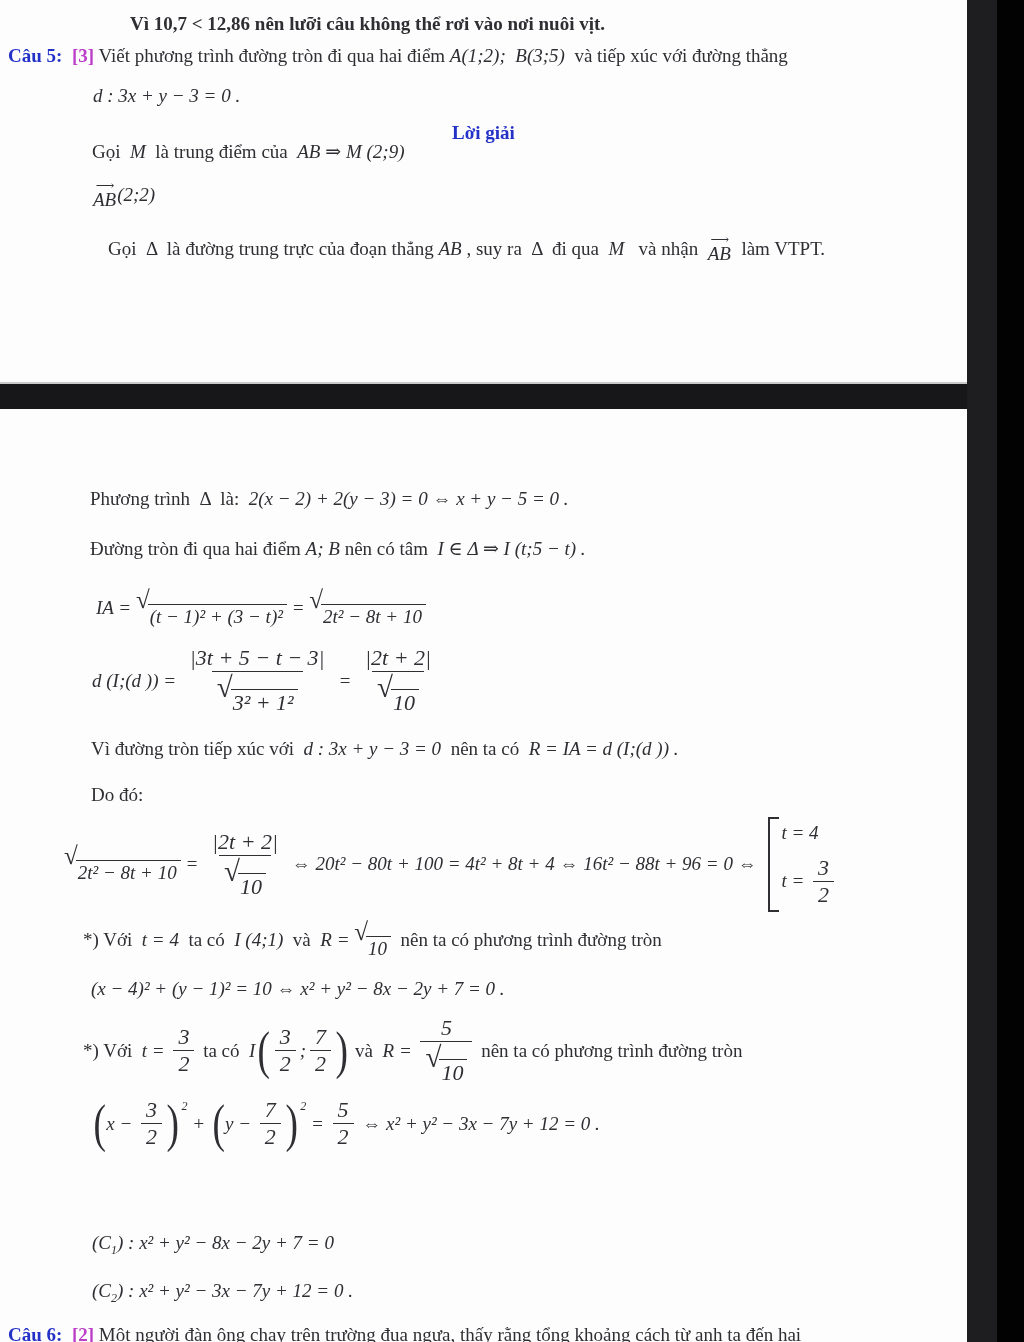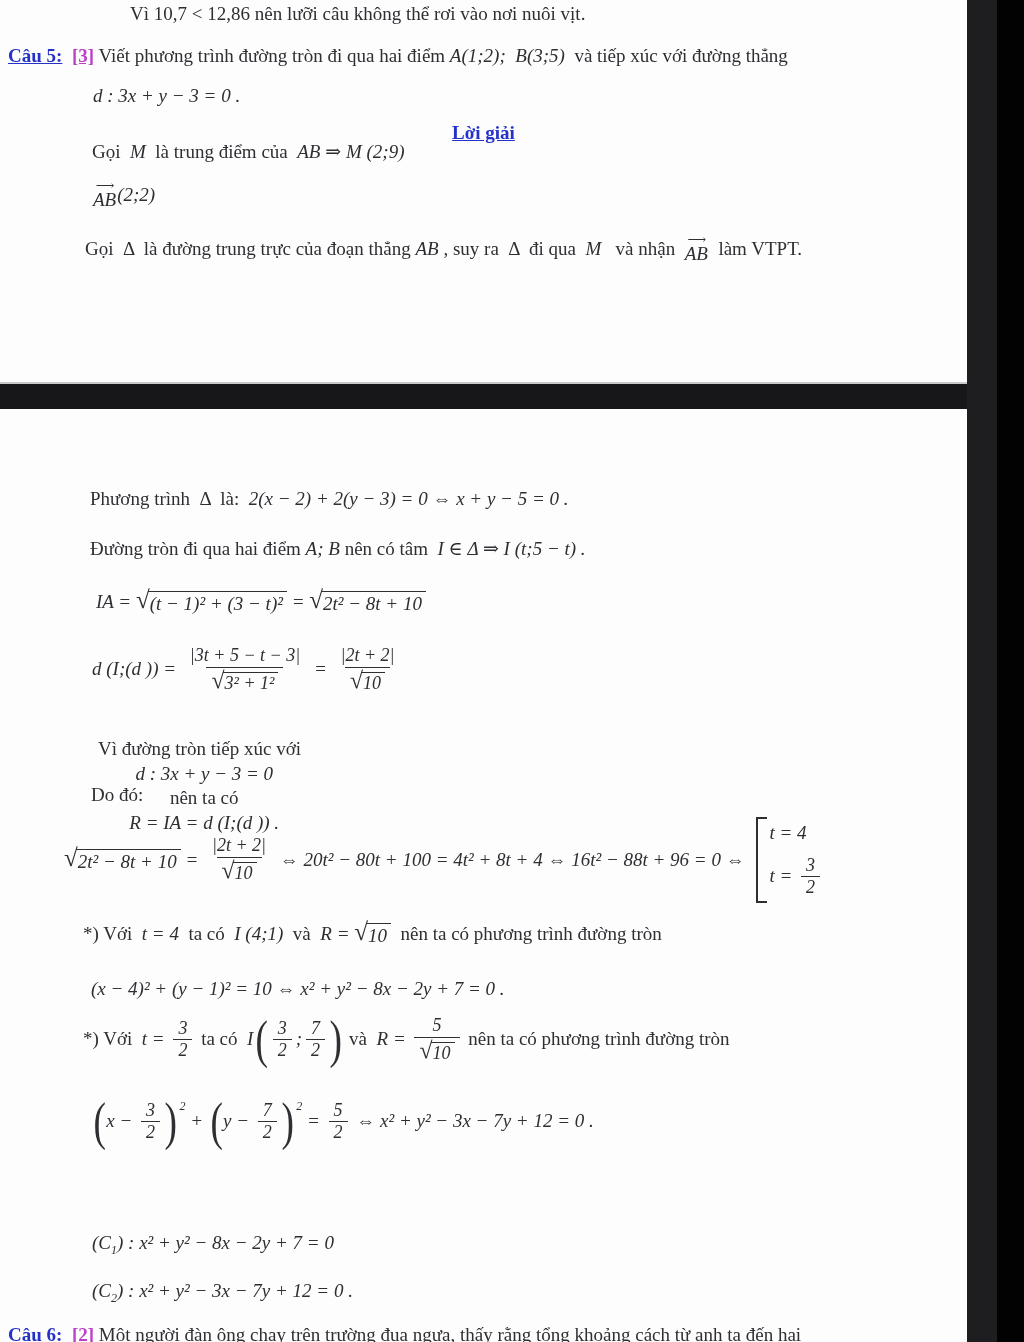--- a/index.html
+++ b/index.html
@@ -60,7 +60,7 @@
   .subsc{font-size:12px;transform:translateY(7px);display:inline-block;}
 
   
-  .l1{top:2px;left:130px;}
+  .l1{top:12px;left:130px;font-weight:bold;}
   .l2{top:44px;left:8px;}
   .l3{top:84px;left:93px;}
   .l4{top:113px;left:0;width:967px;justify-content:center;margin-top:8px;}

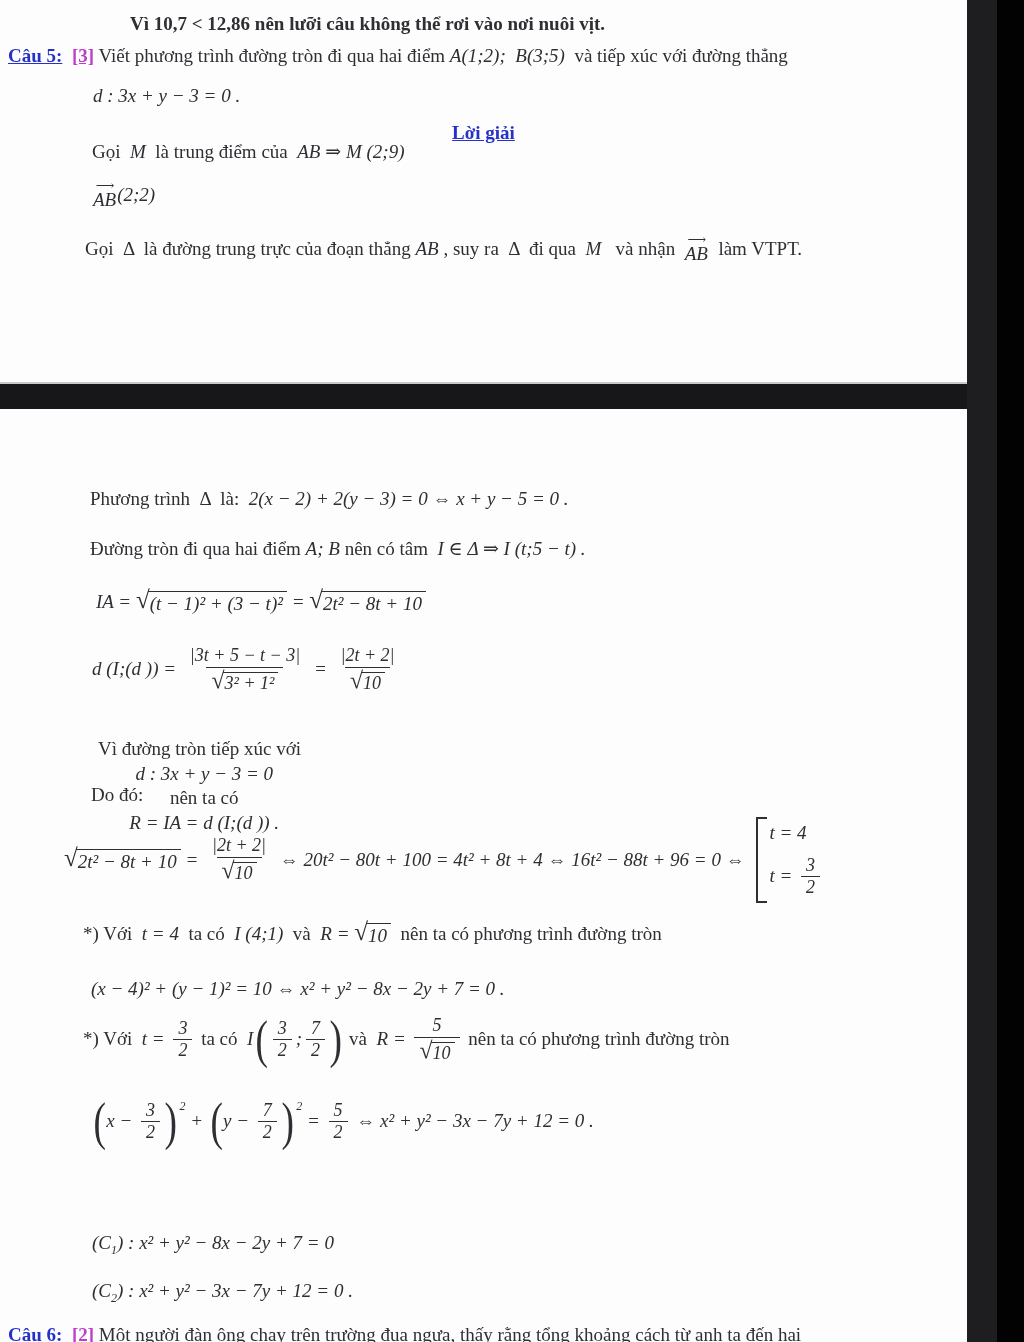--- a/index.html
+++ b/index.html
@@ -21,7 +21,7 @@
         font-size:19px;line-height:1.3;color:var(--ink);}
   .seg{display:inline-block;white-space:pre;}
   .it{font-style:italic;}
-  .b{font-weight:bold;text-decoration:underline;}
+  .b{font-weight:bold;}
   .c-blue{color:var(--blue);}
   .c-mag{color:var(--mag);}
   .c-red{color:var(--red);}

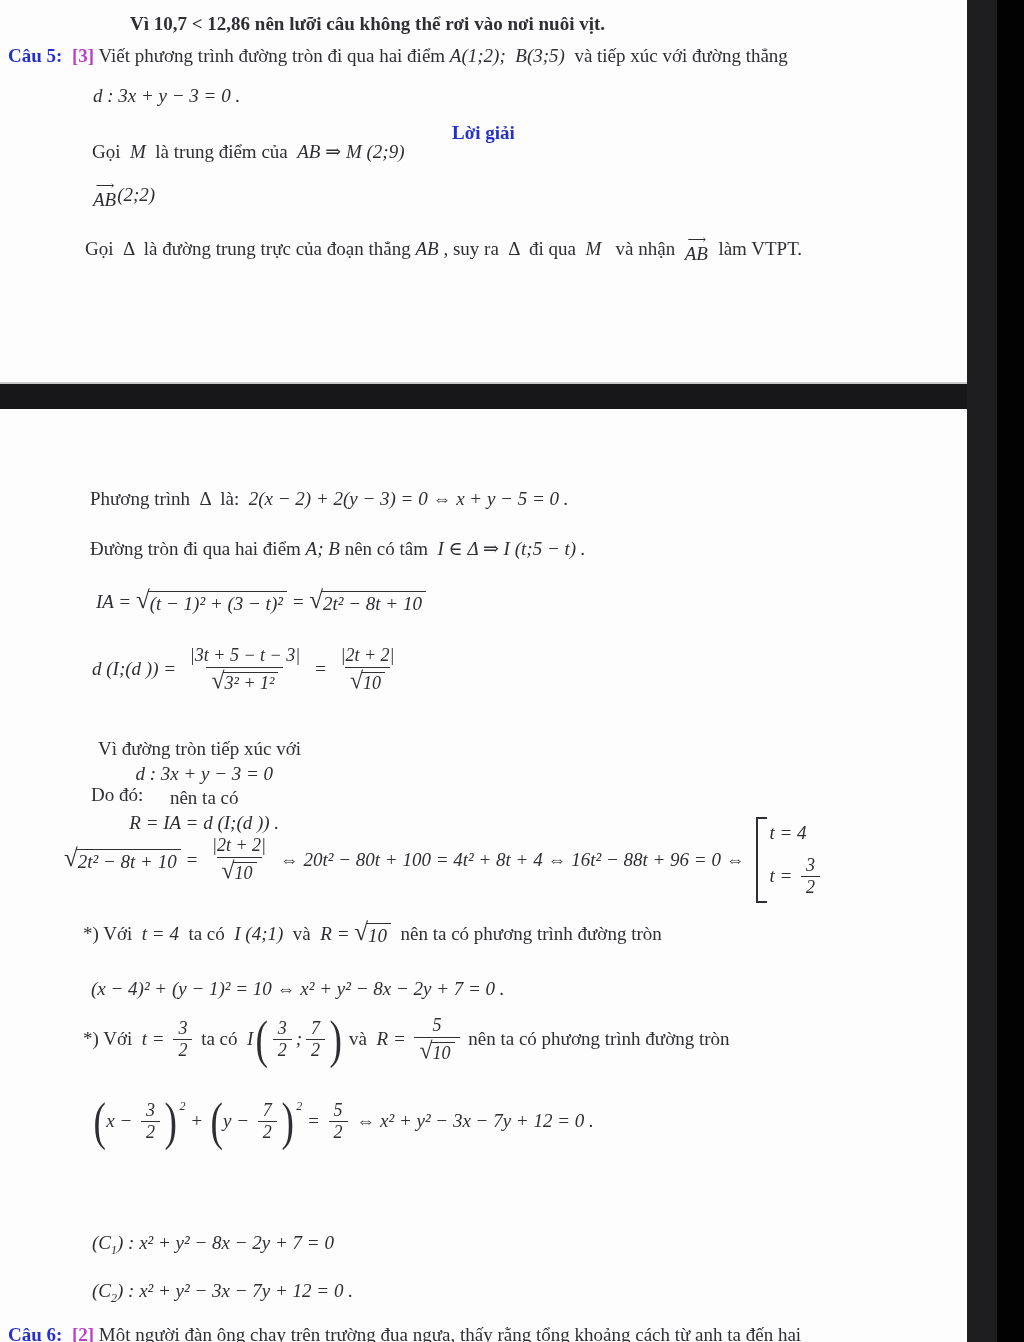--- a/index.html
+++ b/index.html
@@ -66,7 +66,7 @@
   .l4{top:113px;left:0;width:967px;justify-content:center;margin-top:8px;}
   .l5{top:140px;left:92px;}
   .l6{top:182px;left:93px;}
-  .l7{top:236px;left:85px;justify-content:center;}
+  .l7{top:236px;left:108px;justify-content:center;}
   .l8{top:314px;left:0;width:967px;justify-content:center;}
   
   .l9{top:78px;left:90px;}

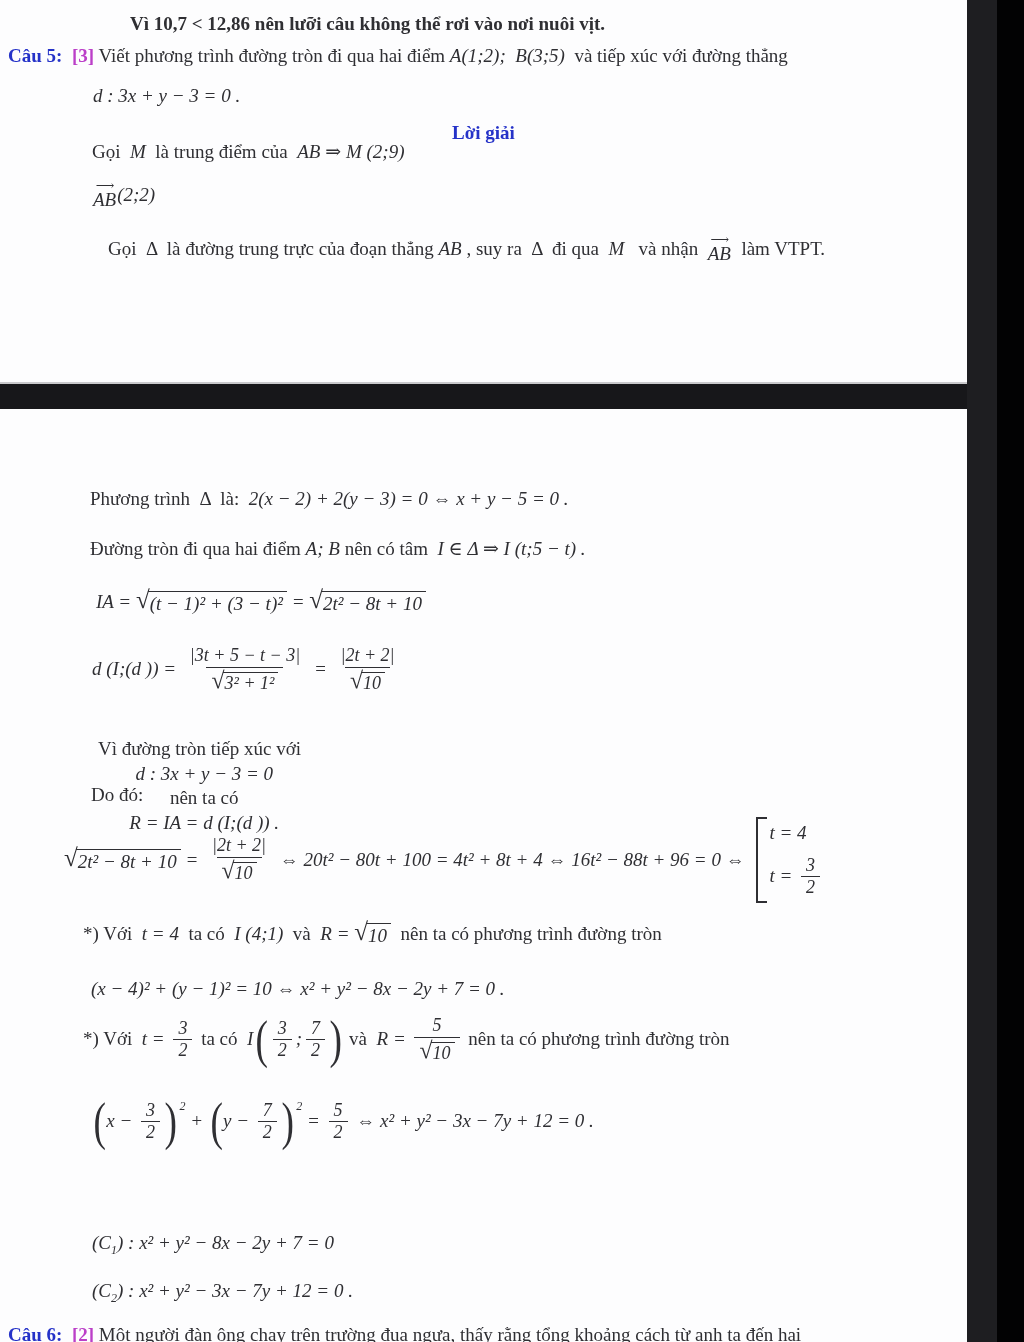--- a/index.html
+++ b/index.html
@@ -36,7 +36,7 @@
   
   .sqrt{display:inline-flex;align-items:flex-start;}
   .rad{font-size:1.32em;line-height:1.05;margin-right:-2px;font-style:normal;}
-  .sqrt-body{display:inline-flex;align-items:center;border-top:1.6px solid currentColor;padding:0 4px 0 2px;margin-top:4px;}
+  .sqrt-body{display:inline-flex;align-items:center;border-top:1.6px solid currentColor;padding:0 4px 0 2px;margin-top:17px;}
 
   
   .vec{display:inline-flex;flex-direction:column;align-items:stretch;line-height:1;margin-right:1px;}

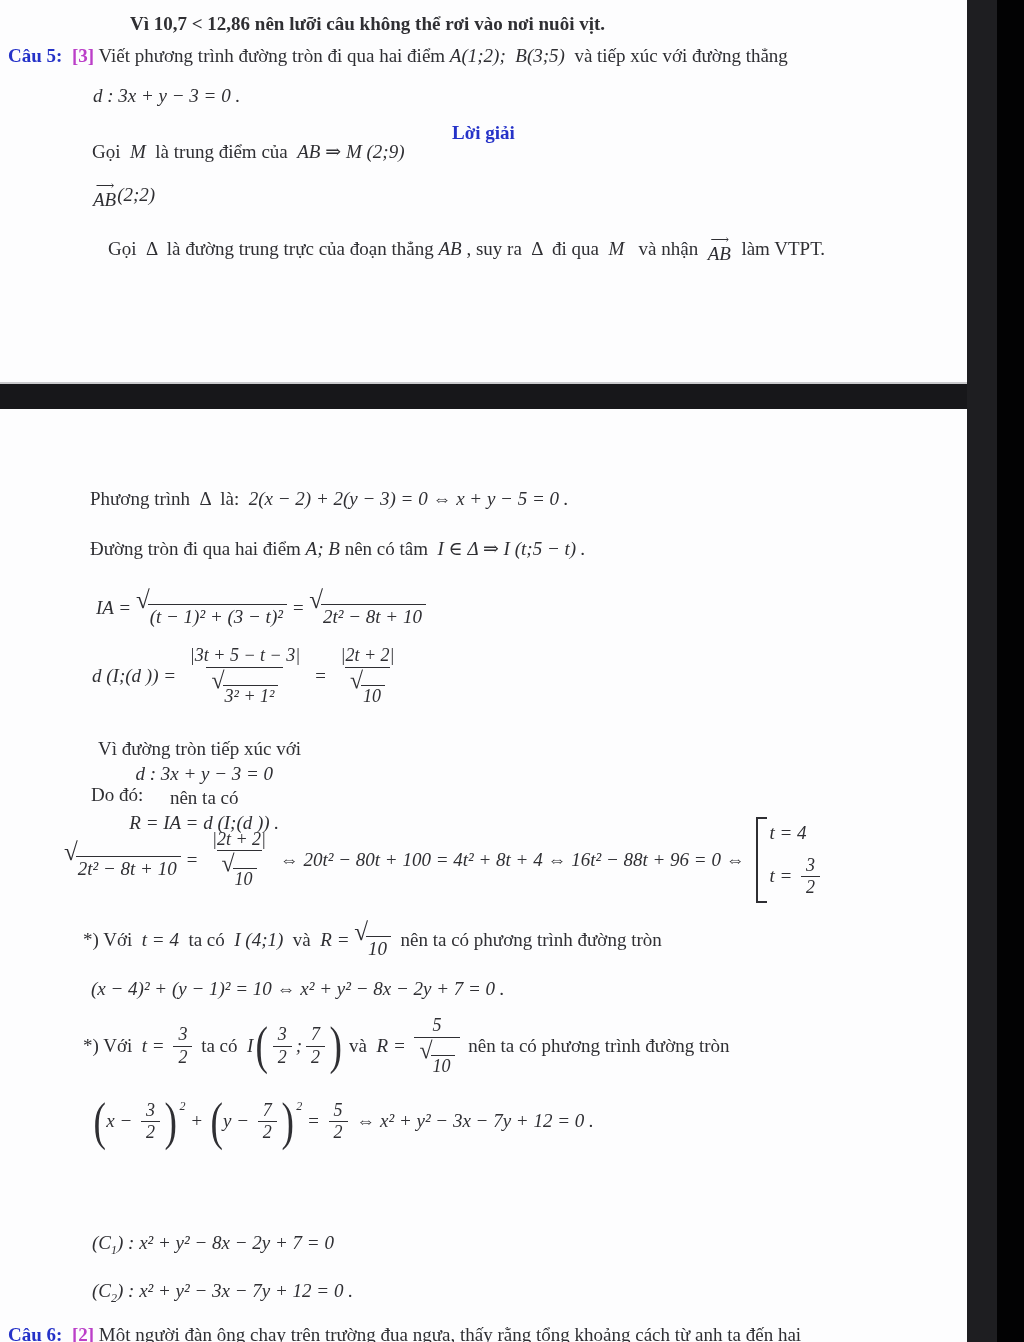--- a/index.html
+++ b/index.html
@@ -29,7 +29,7 @@
 
   
   .frac{display:inline-flex;flex-direction:column;align-items:center;margin:0 4px;
-        font-size:18px;line-height:1.2;vertical-align:middle;}
+        font-size:22px;line-height:1.2;vertical-align:middle;}
   .num,.den{display:inline-flex;align-items:center;justify-content:center;padding:0 5px;}
   .den{border-top:1.6px solid currentColor;}
 

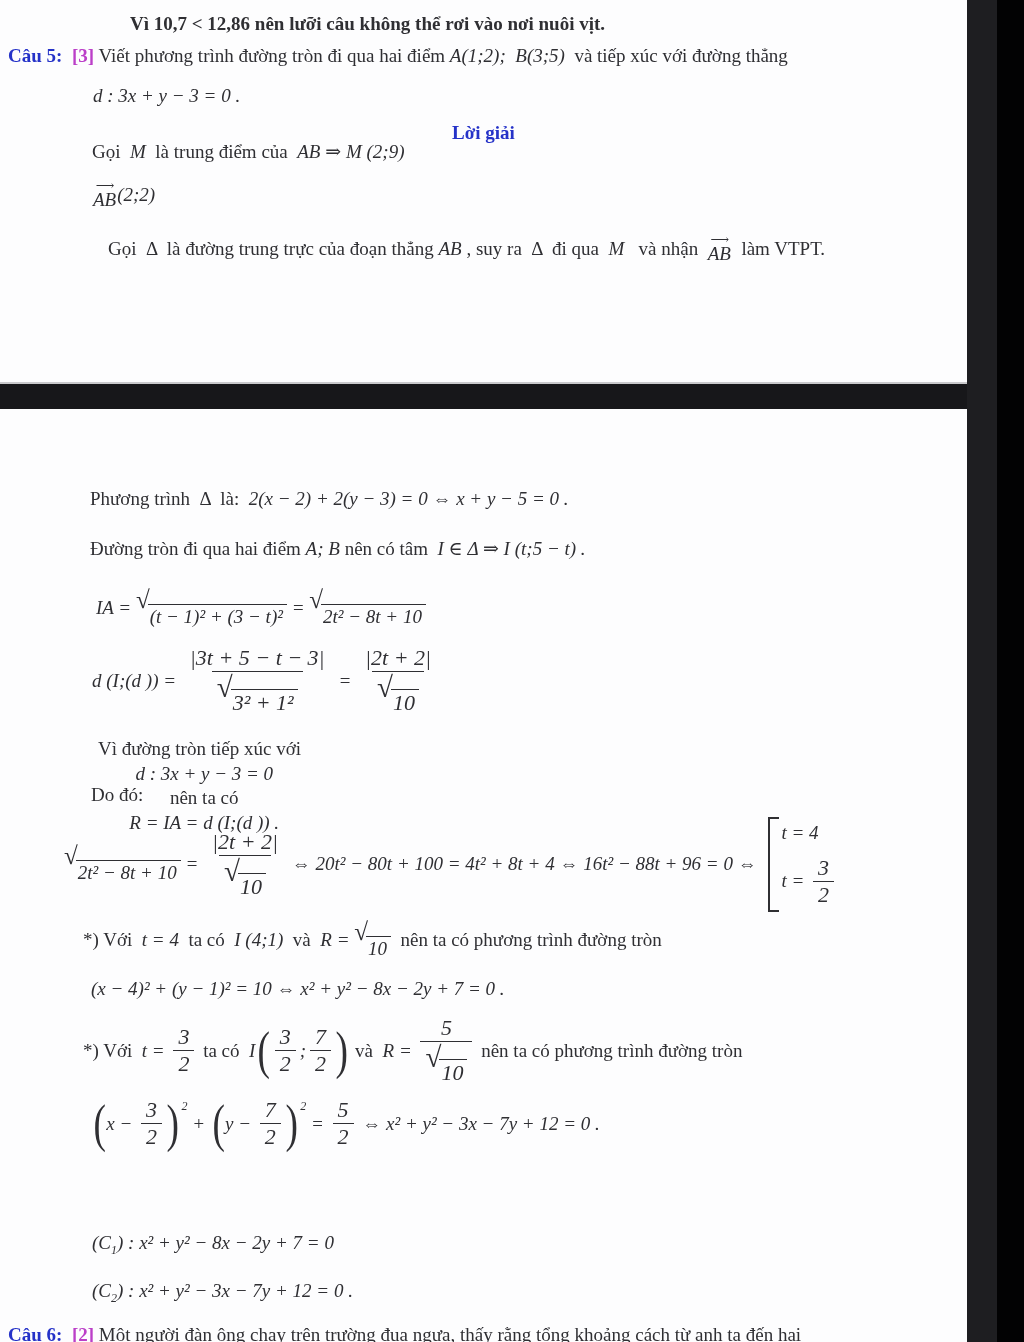--- a/index.html
+++ b/index.html
@@ -73,7 +73,7 @@
   .l10{top:128px;left:90px;}
   .l11{top:178px;left:96px;}
   .l12{top:236px;left:92px;text-align:center;}
-  .l13{top:328px;left:98px;flex-direction:column;}
+  .l13{top:328px;left:91px;}
   .l14{top:374px;left:91px;}
   .l15{top:408px;left:64px;}
   .l16{top:510px;left:83px;}

